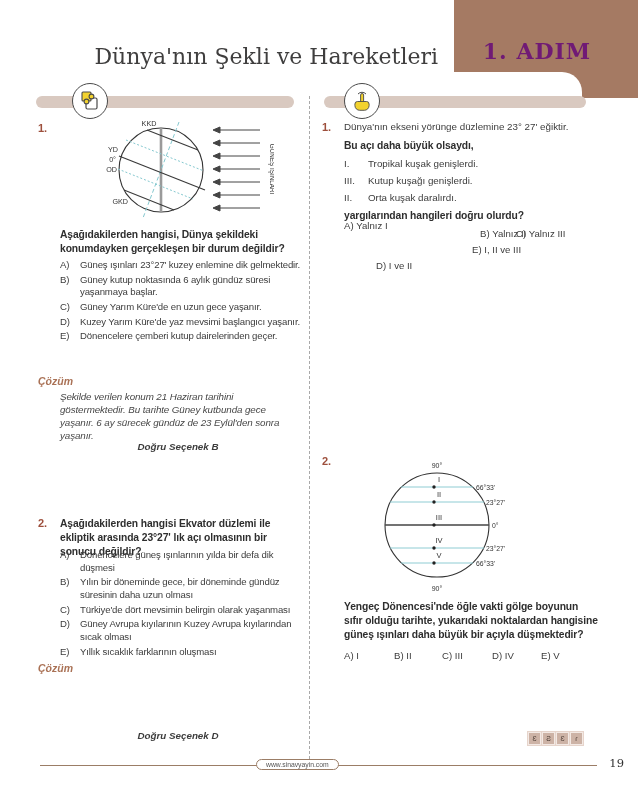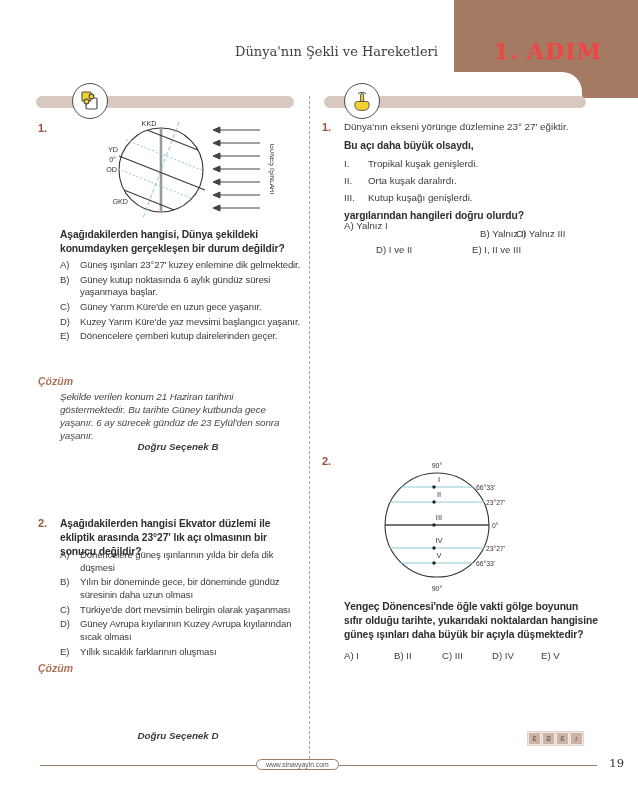--- a/index.html
+++ b/index.html
@@ -13,7 +13,7 @@
   .step-label{position:absolute;top:38px;right:36px;width:130px;text-align:right;color:#ef4444;
               font-family:"DejaVu Serif",serif;font-weight:bold;font-size:22px;letter-spacing:1px;}
   .page-title{position:absolute;top:44px;right:200px;font-family:"DejaVu Serif",serif;
-              font-size:13px;color:#3f3e3e;white-space:nowrap;}
+              font-size:22px;color:#3f3e3e;white-space:nowrap;}
   .bar{position:absolute;top:96px;height:12px;background:#d9c9c0;border-radius:7px;}
   .bar-left{left:36px;width:258px;}
   .bar-right{left:324px;width:262px;}

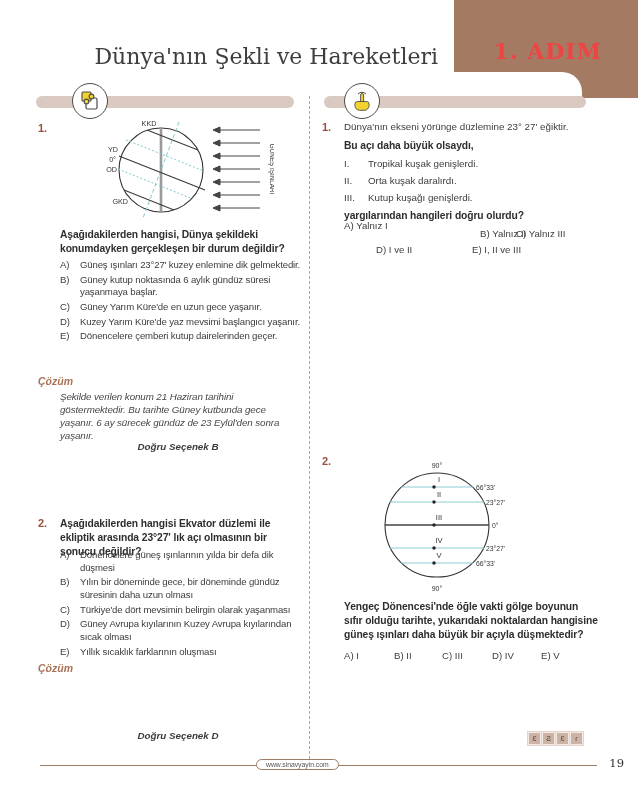--- a/index.html
+++ b/index.html
@@ -10,7 +10,7 @@
                border-bottom-left-radius:26px;}
   .white-notch{position:absolute;top:72px;right:56px;width:130px;height:26px;background:#fff;
                border-top-right-radius:20px;}
-  .step-label{position:absolute;top:38px;right:36px;width:130px;text-align:right;color:#ef4444;
+  .step-label{position:absolute;top:38px;right:36px;width:130px;text-align:center;color:#701a75;
               font-family:"DejaVu Serif",serif;font-weight:bold;font-size:22px;letter-spacing:1px;}
   .page-title{position:absolute;top:44px;right:200px;font-family:"DejaVu Serif",serif;
               font-size:22px;color:#3f3e3e;white-space:nowrap;}

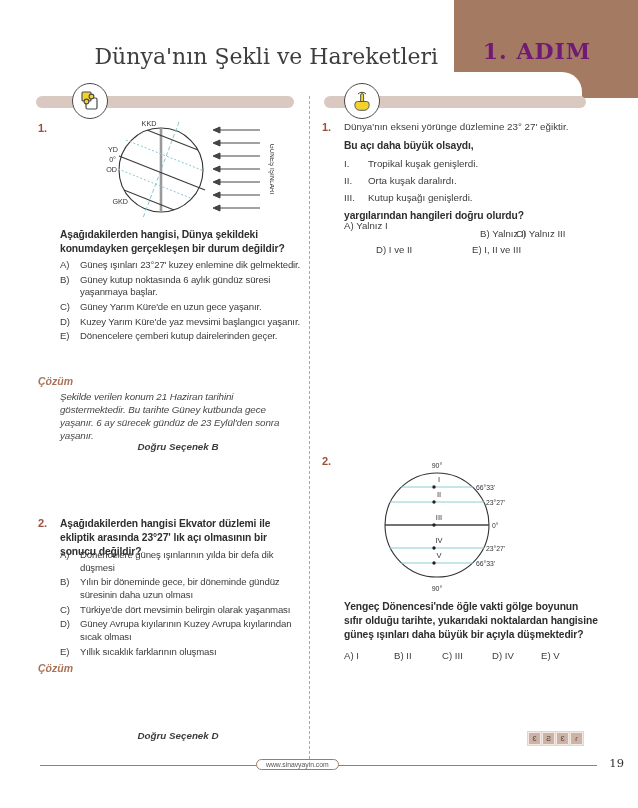--- a/index.html
+++ b/index.html
@@ -178,12 +178,12 @@
         <span>Tropikal kuşak genişlerdi.</span>
       </div>
     <div class="roman-row">
+        <span class="roman-k">III.</span>
+        <span>Kutup kuşağı genişlerdi.</span>
+      </div>
+    <div class="roman-row">
         <span class="roman-k">II.</span>
         <span>Orta kuşak daralırdı.</span>
-      </div>
-    <div class="roman-row">
-        <span class="roman-k">III.</span>
-        <span>Kutup kuşağı genişlerdi.</span>
       </div>
   </div>
   <div class="stem" style="left:344px;top:209px;width:254px;">yargılarından hangileri doğru olurdu?</div>

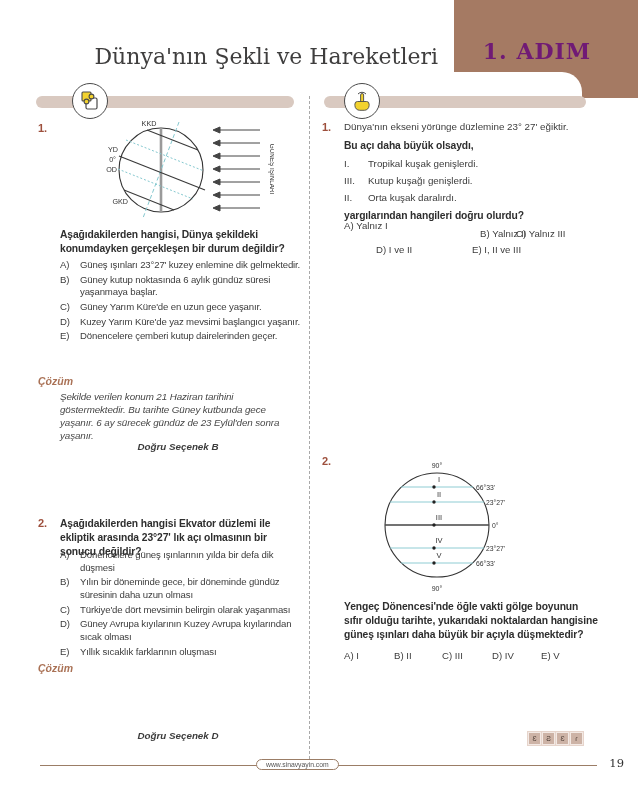--- a/index.html
+++ b/index.html
@@ -190,7 +190,7 @@
   <div class="optline" style="left:344px;top:220px;"><span>A)</span>&nbsp;<span>Yalnız I</span></div>
   <div class="optline" style="left:444px;top:228px;margin-left:36px;"><span>B)</span>&nbsp;<span>Yalnız II</span></div>
   <div class="optline" style="left:516px;top:228px;"><span>C)</span>&nbsp;<span>Yalnız III</span></div>
-  <div class="optline" style="left:376px;top:244px;"><span>D)</span>&nbsp;<span>I ve II</span></div>
+  <div class="optline" style="left:376px;top:260px;"><span>D)</span>&nbsp;<span>I ve II</span></div>
   <div class="optline" style="left:472px;top:244px;"><span>E)</span>&nbsp;<span>I, II ve III</span></div>
 
   <div class="qnum" style="left:322px;top:455px;">2.</div>

